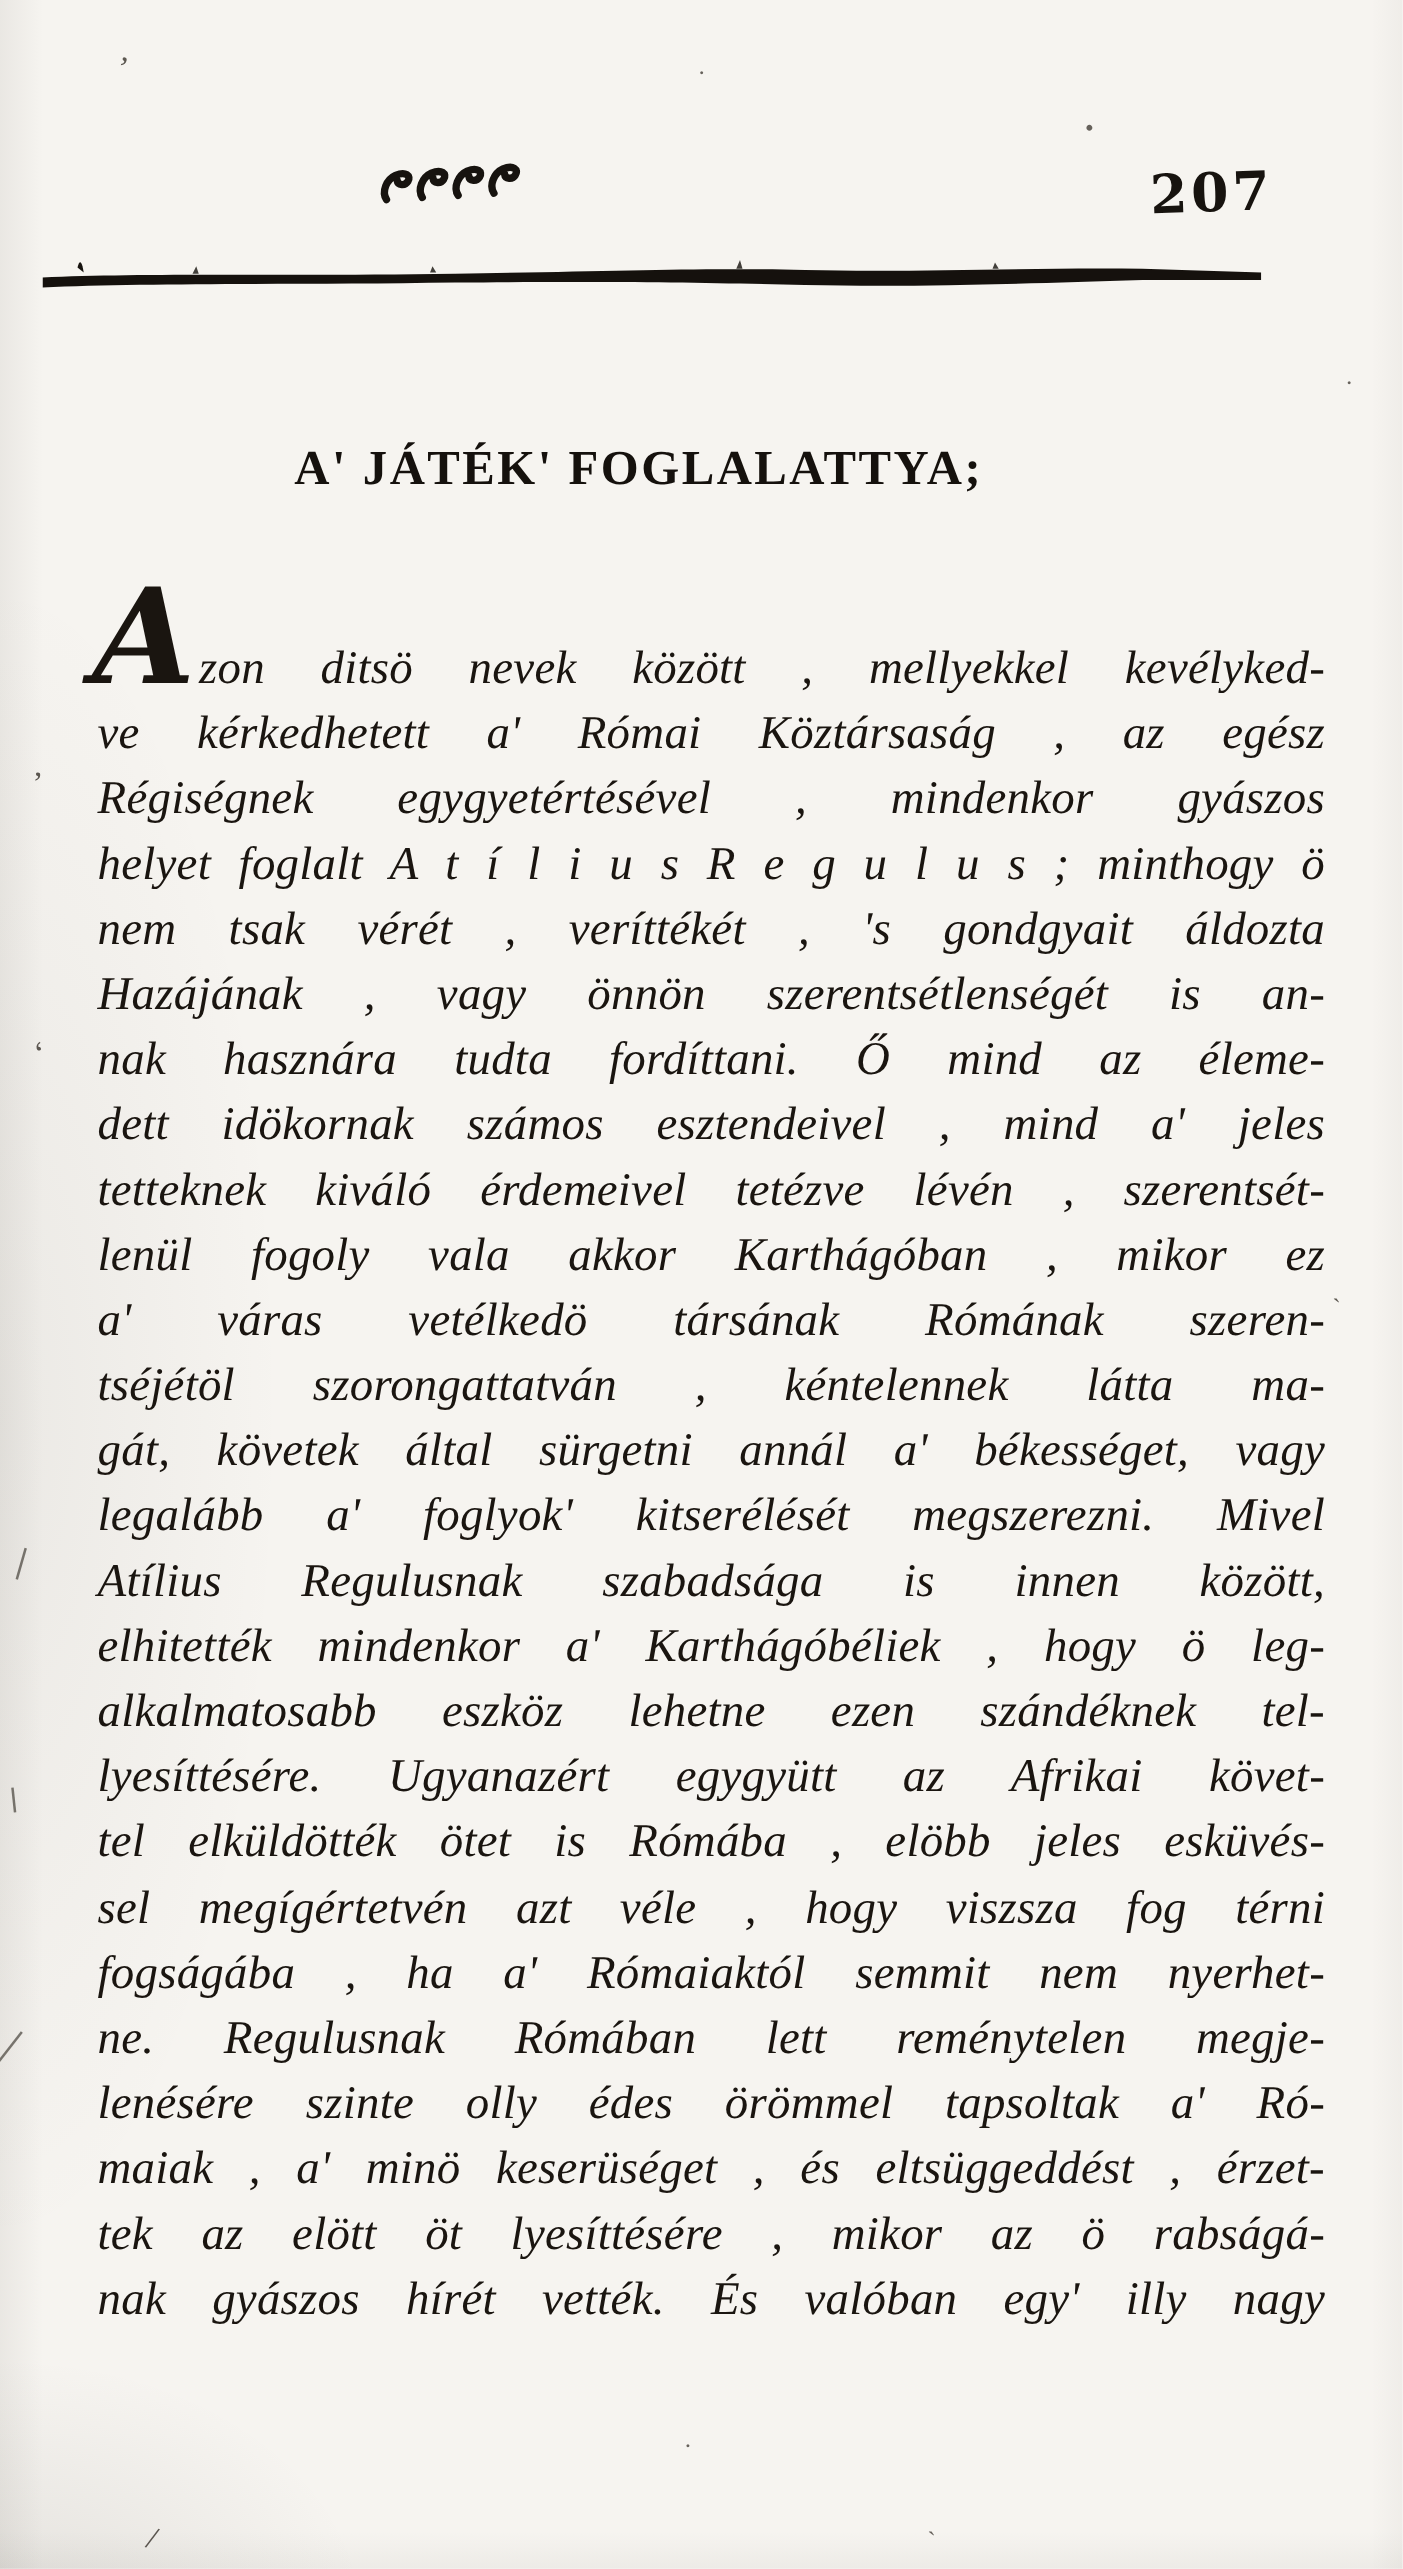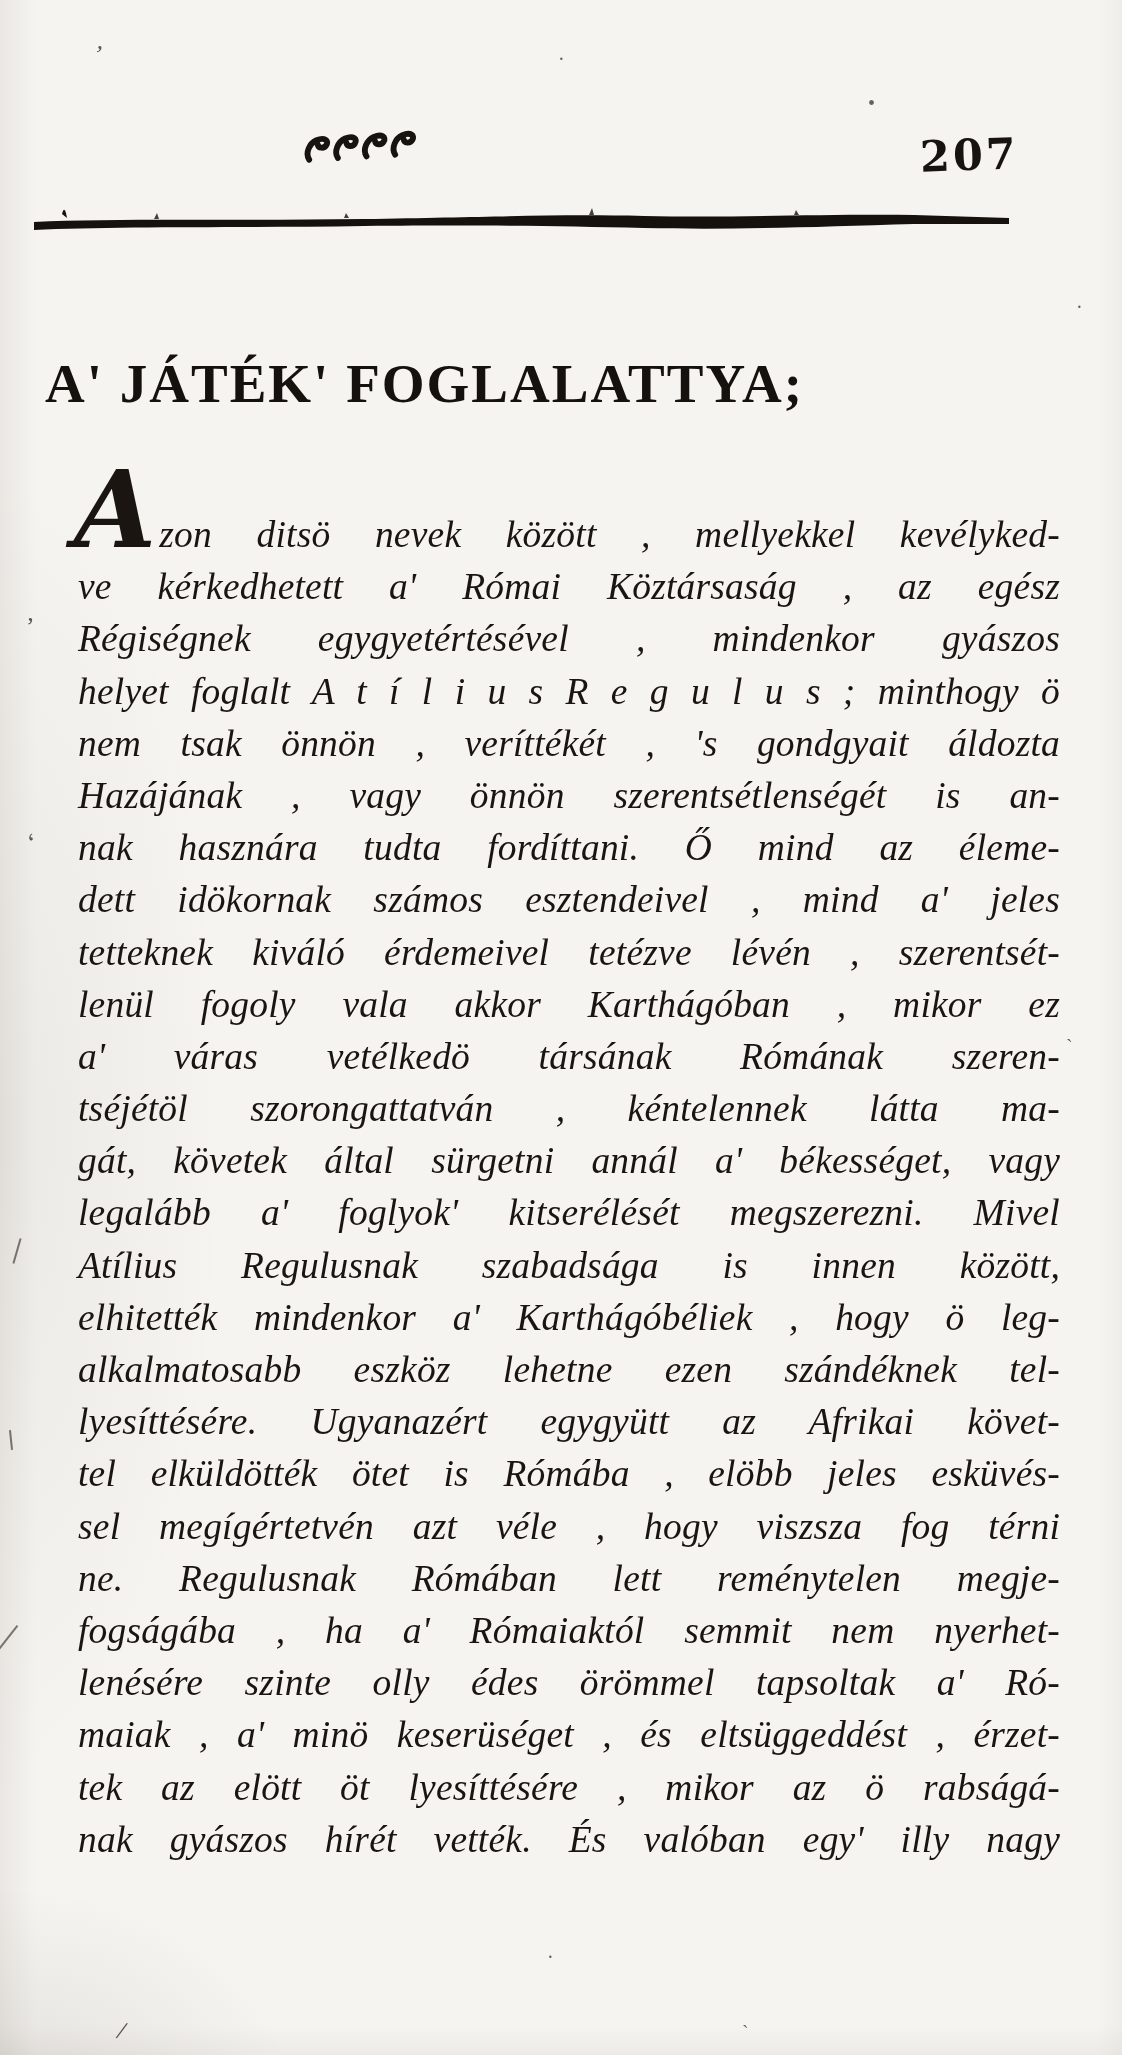--- a/index.html
+++ b/index.html
@@ -28,8 +28,9 @@
   .rule{position:absolute;left:34px;top:206px;width:975px;height:36px;}
   
   .title{
-    position:absolute;left:45px;top:352px;width:960px;
-    font-weight:bold;font-size:55px;letter-spacing:2px;
+    position:absolute;left:31px;top:352px;width:960px;
+    text-align:center;
+    font-weight:bold;font-size:39px;letter-spacing:2px;
     white-space:nowrap;
     color:#15110d;
   }

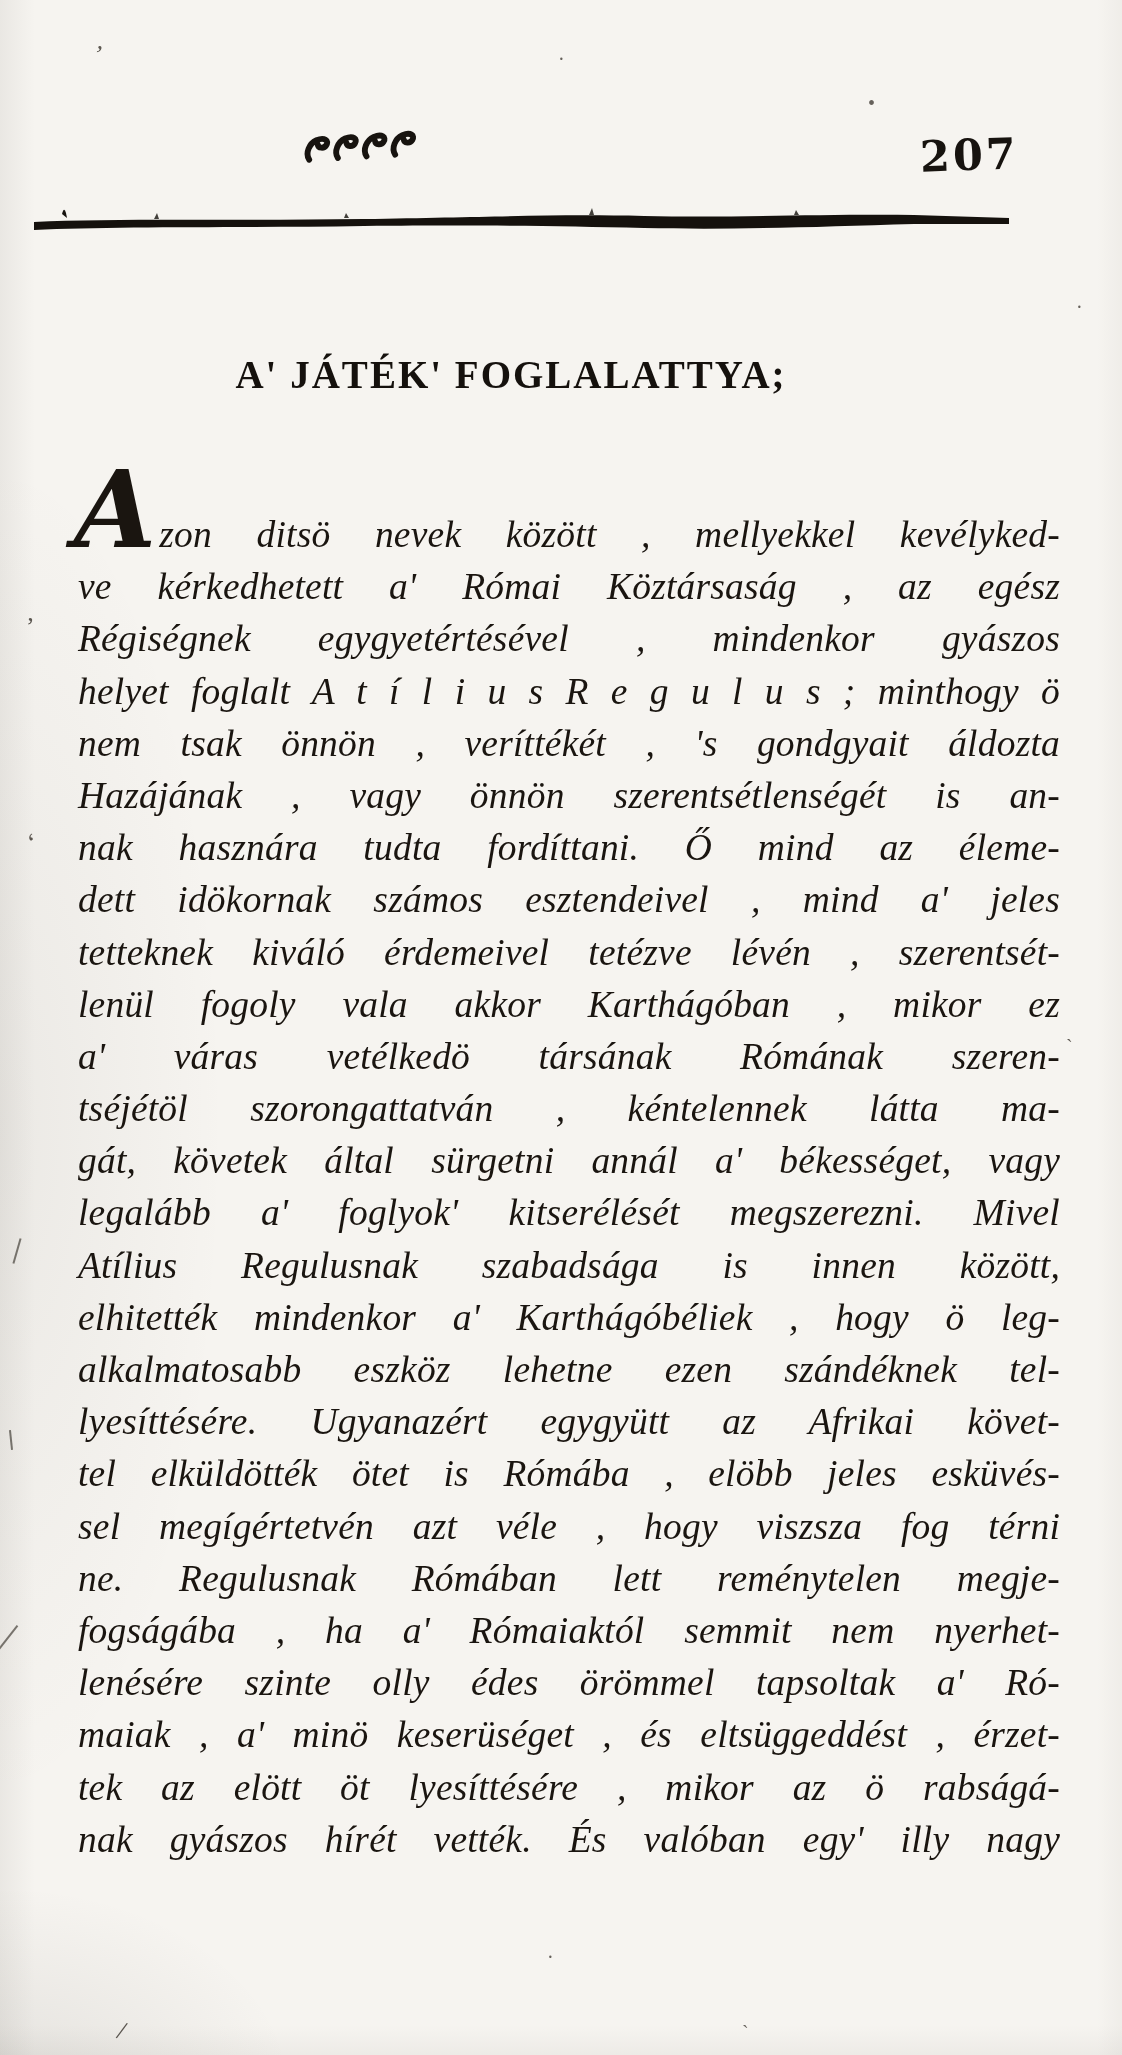--- a/index.html
+++ b/index.html
@@ -104,7 +104,7 @@
     <div class="line">ve kérkedhetett a' Római Köztársaság , az egész</div>
     <div class="line">Régiségnek egygyetértésével , mindenkor gyászos</div>
     <div class="line">helyet foglalt A t í l i u s R e g u l u s ; minthogy ö</div>
-    <div class="line">nem tsak önnön , veríttékét , 's gondgyait áldozta</div>
+    <div class="line">nem tsak vérét , veríttékét , 's gondgyait áldozta</div>
     <div class="line">Hazájának , vagy önnön szerentsétlenségét is an-</div>
     <div class="line">nak hasznára tudta fordíttani. Ő mind az éleme-</div>
     <div class="line">dett idökornak számos esztendeivel , mind a' jeles</div>

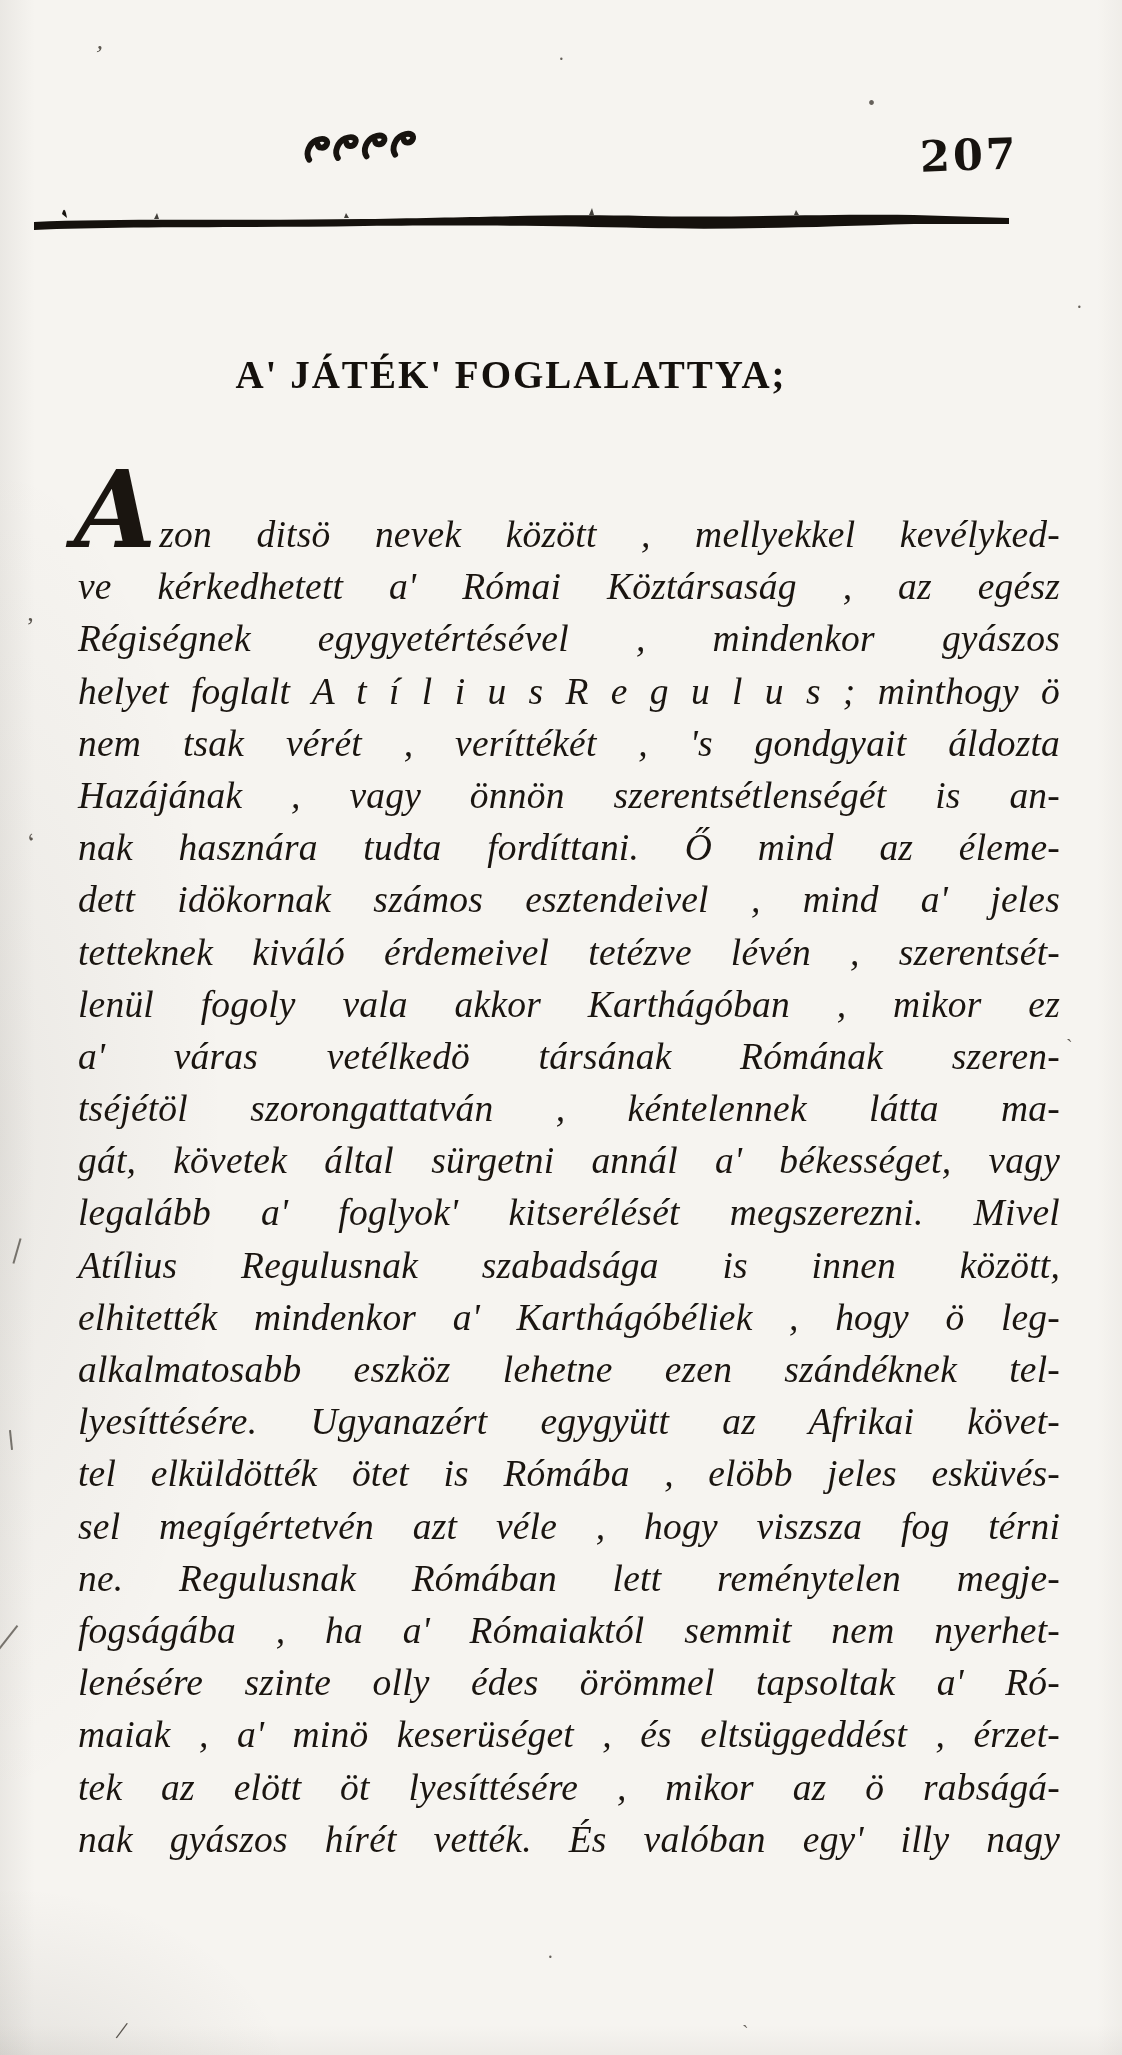--- a/index.html
+++ b/index.html
@@ -120,8 +120,8 @@
     <div class="line">lyesíttésére. Ugyanazért egygyütt az Afrikai követ-</div>
     <div class="line">tel elküldötték ötet is Rómába , elöbb jeles esküvés-</div>
     <div class="line">sel megígértetvén azt véle , hogy viszsza fog térni</div>
+    <div class="line">fogságába , ha a' Rómaiaktól semmit nem nyerhet-</div>
     <div class="line">ne. Regulusnak Rómában lett reménytelen megje-</div>
-    <div class="line">fogságába , ha a' Rómaiaktól semmit nem nyerhet-</div>
     <div class="line">lenésére szinte olly édes örömmel tapsoltak a' Ró-</div>
     <div class="line">maiak , a' minö keserüséget , és eltsüggeddést , érzet-</div>
     <div class="line">tek az elött öt lyesíttésére , mikor az ö rabságá-</div>

